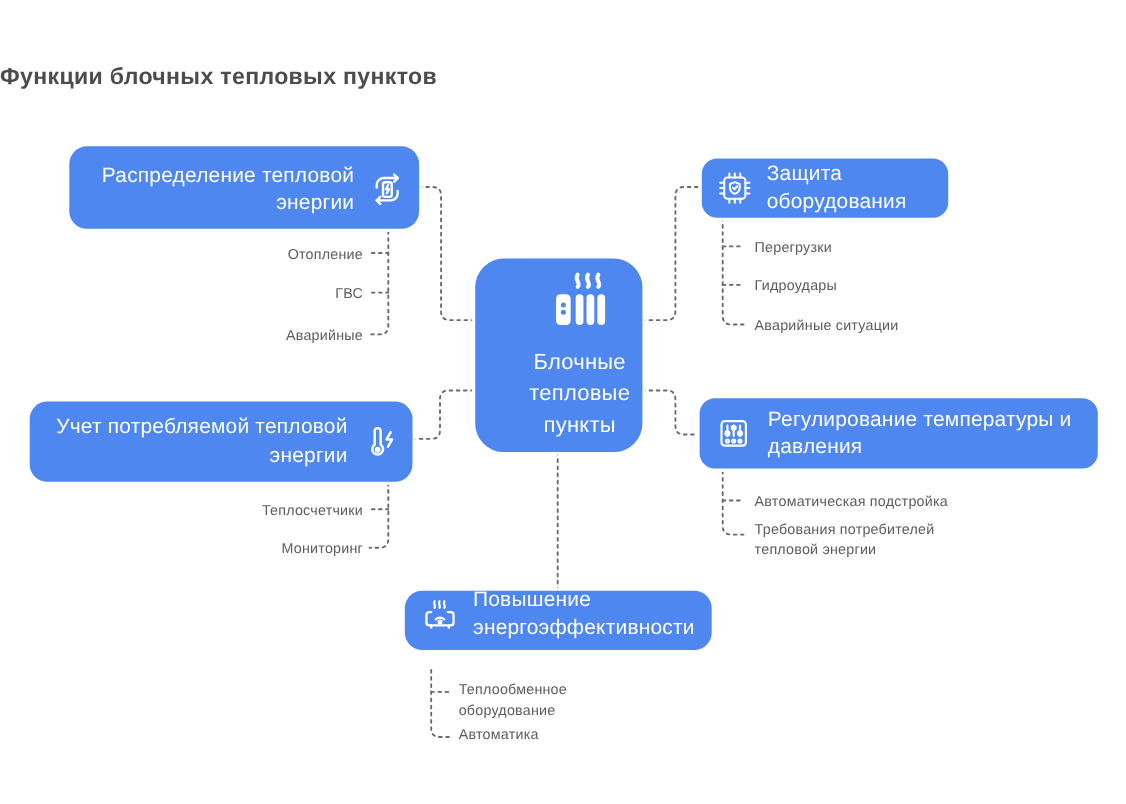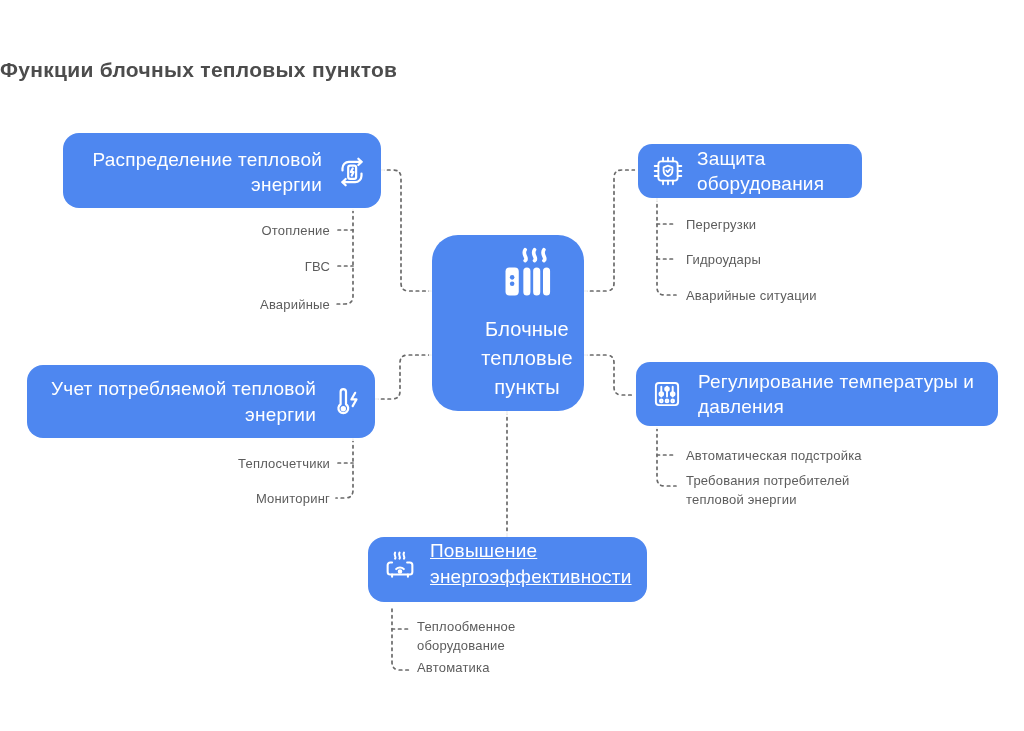--- a/index.html
+++ b/index.html
@@ -27,8 +27,8 @@
     padding:0 12px 0 13px;gap:12px;}
   .node-rm{left:636px;top:362px;width:362px;height:64px;border-radius:14px;
     padding:0 12px 0 13px;gap:13px;}
-  .node-b{left:368px;top:537px;width:279px;height:65px;border-radius:16px;
-    padding:0 10px 12px 13px;gap:11px;text-decoration:underline;}
+  .node-b{left:368px;top:537px;width:279px;height:54px;border-radius:16px;
+    padding:0 10px 12px 13px;gap:11px;}
   .node-center{left:432px;top:235px;width:152px;height:176px;border-radius:26px;
     flex-direction:column;justify-content:center;gap:7px;padding-left:38px;}
   .node-center .lbl{font-size:20px;line-height:29px;text-align:center;white-space:pre-line;letter-spacing:.2px;}

